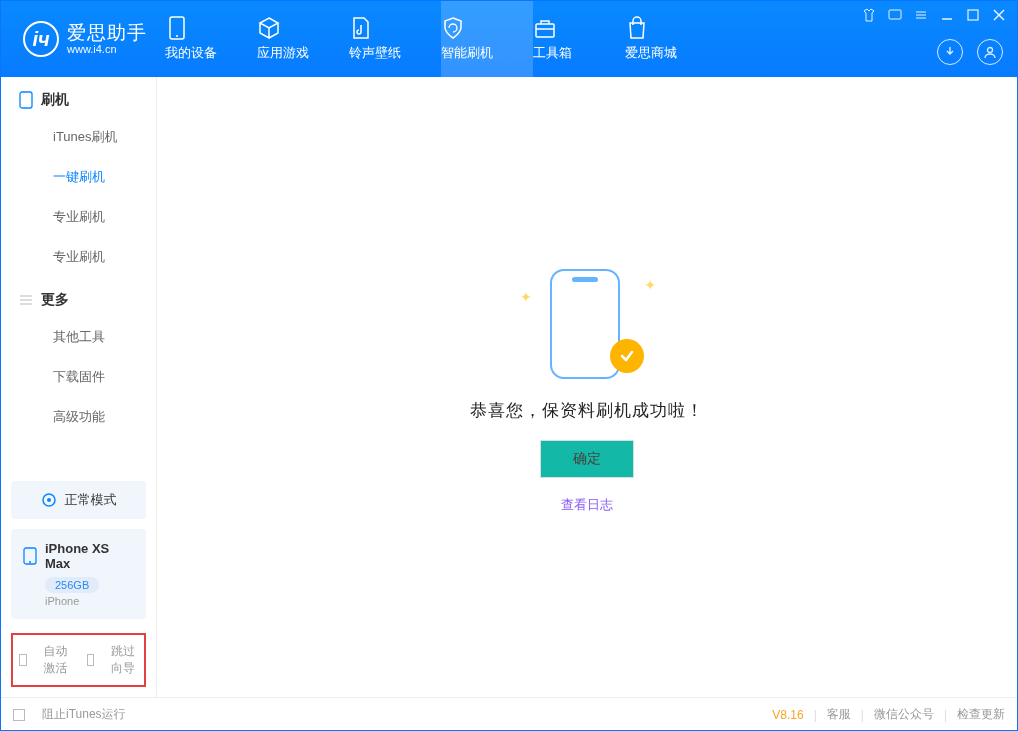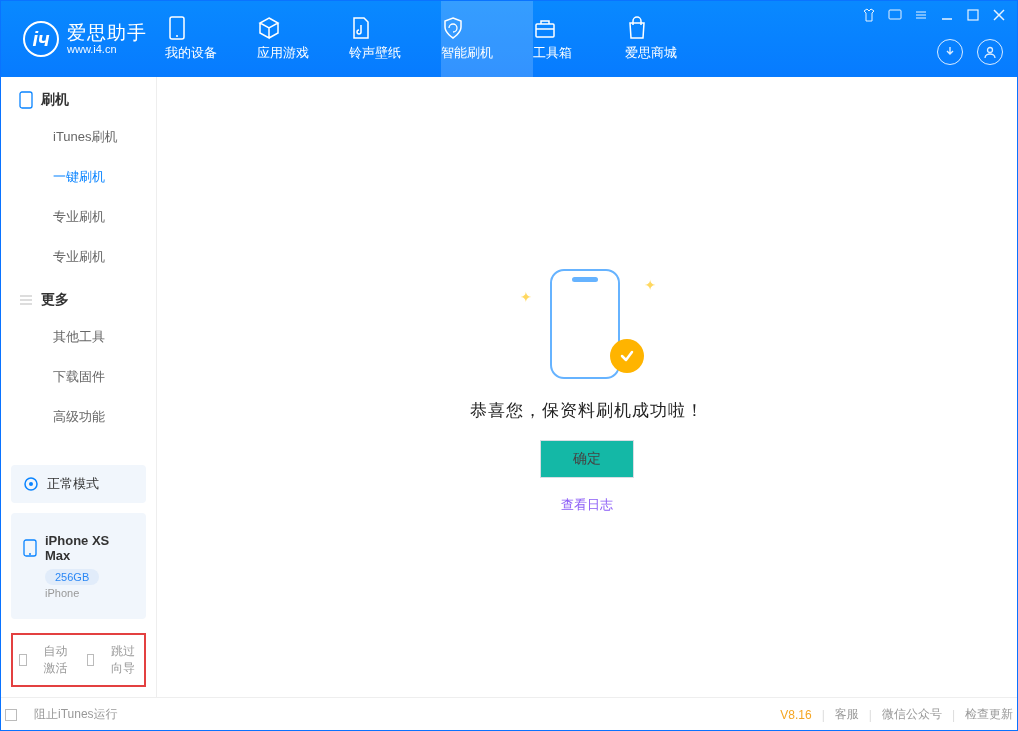--- a/index.html
+++ b/index.html
@@ -28,7 +28,7 @@
 .side-item { padding: 11px 18px 11px 52px; cursor: pointer; color: #666; }
 .side-item.selected { color: #0a84ff; }
 .device-block { margin: auto 10px 0 10px; }
-.mode-box { background: #f1f6fc; border-radius: 4px; padding: 10px 12px; display: flex; align-items: center; gap: 8px; font-size: 13px; color: #333; margin-bottom: 10px; }
+.mode-box { background: #f1f6fc; border-radius: 4px; padding: 10px 12px; display: flex; align-items: center; gap: 8px; font-size: 13px; color: #333; margin-bottom: 10px; justify-content: center; }
 .device-box { background: #f1f6fc; border-radius: 4px; padding: 20px 12px; }
 .device-name-row { display: flex; align-items: center; gap: 8px; font-size: 13px; font-weight: bold; color: #333; }
 .capacity-pill { display: inline-block; background: #e1ecfa; color: #2a87f5; font-size: 11px; padding: 2px 10px; border-radius: 10px; margin: 6px 0 2px 22px; }

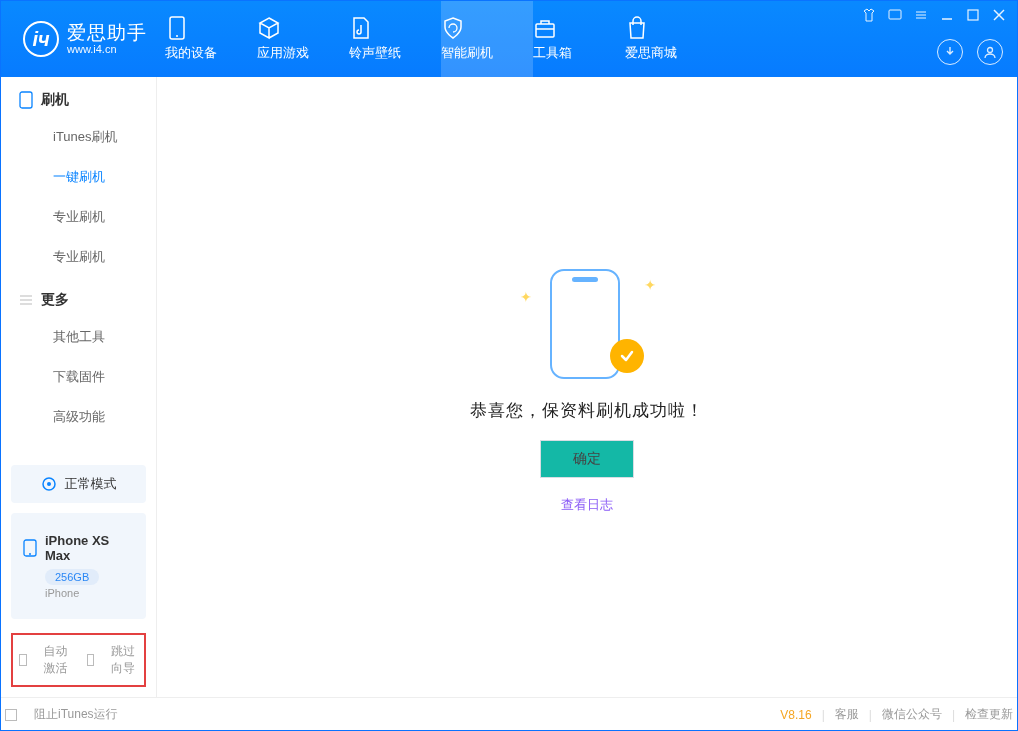--- a/index.html
+++ b/index.html
@@ -29,7 +29,7 @@
 .side-item.selected { color: #0a84ff; }
 .device-block { margin: auto 10px 0 10px; }
 .mode-box { background: #f1f6fc; border-radius: 4px; padding: 10px 12px; display: flex; align-items: center; gap: 8px; font-size: 13px; color: #333; margin-bottom: 10px; justify-content: center; }
-.device-box { background: #f1f6fc; border-radius: 4px; padding: 20px 12px; }
+.device-box { background: #f1f6fc; border-radius: 4px; padding: 12px 12px; }
 .device-name-row { display: flex; align-items: center; gap: 8px; font-size: 13px; font-weight: bold; color: #333; }
 .capacity-pill { display: inline-block; background: #e1ecfa; color: #2a87f5; font-size: 11px; padding: 2px 10px; border-radius: 10px; margin: 6px 0 2px 22px; }
 .device-type { font-size: 11px; color: #999; margin-left: 22px; }

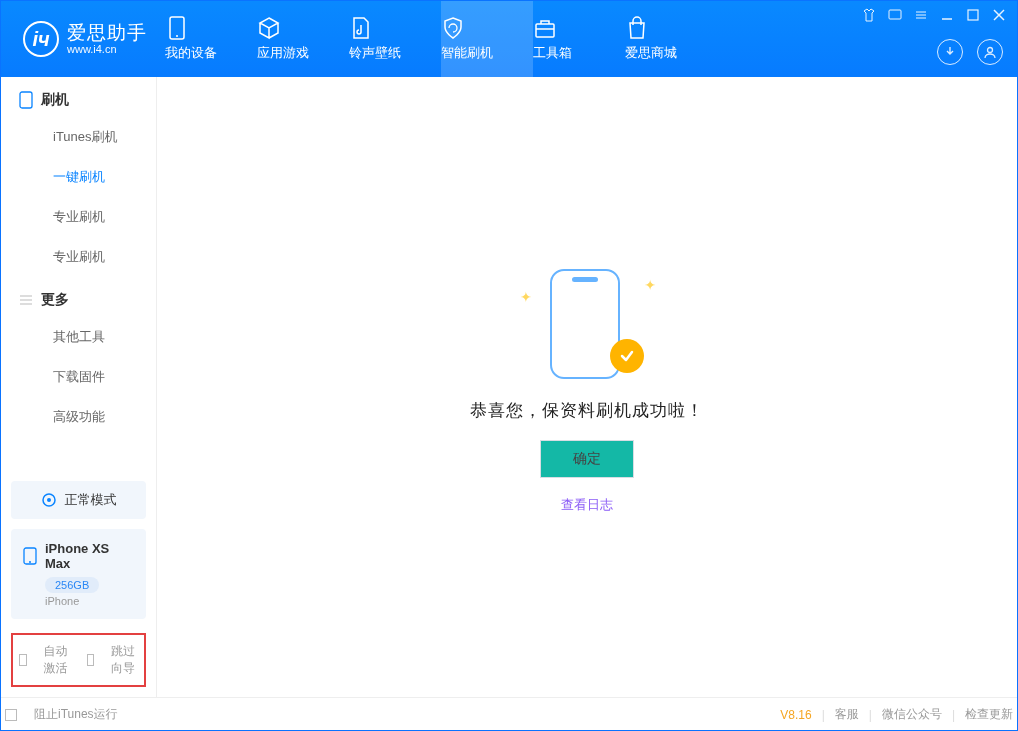--- a/index.html
+++ b/index.html
@@ -50,7 +50,7 @@
 .log-link { font-size: 13px; color: #8b5cf6; cursor: pointer; }
 
 
-.footer { height: 34px; border-top: 1px solid #eee; display: flex; align-items: center; padding: 0 4px; font-size: 12px; color: #999; }
+.footer { height: 34px; border-top: 1px solid #eee; display: flex; align-items: center; padding: 0 12px; font-size: 12px; color: #999; }
 .footer .chk { color: #999; }
 .footer-right { margin-left: auto; display: flex; align-items: center; gap: 10px; }
 .footer-right .divider { color: #ddd; }

